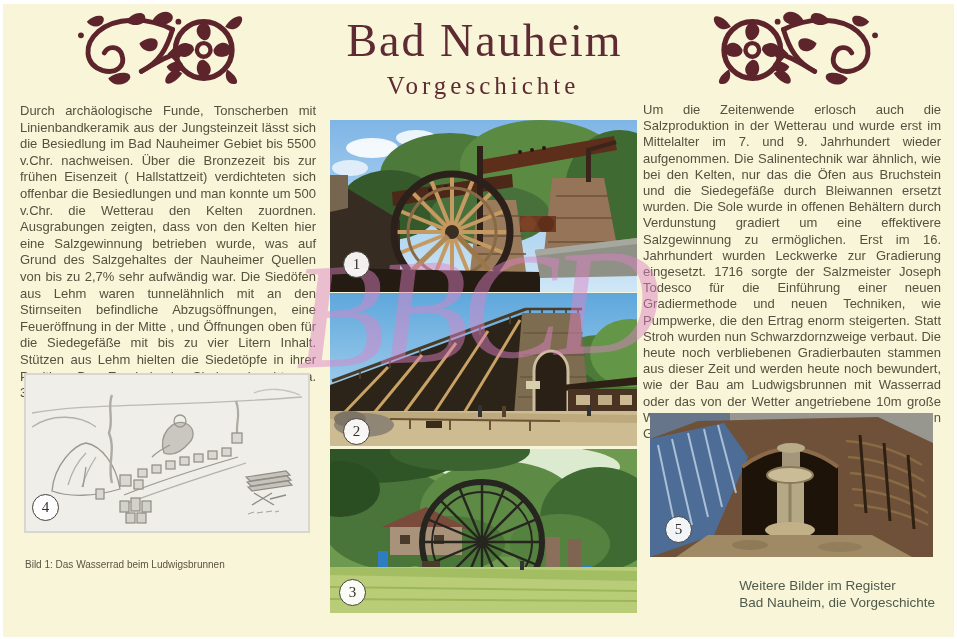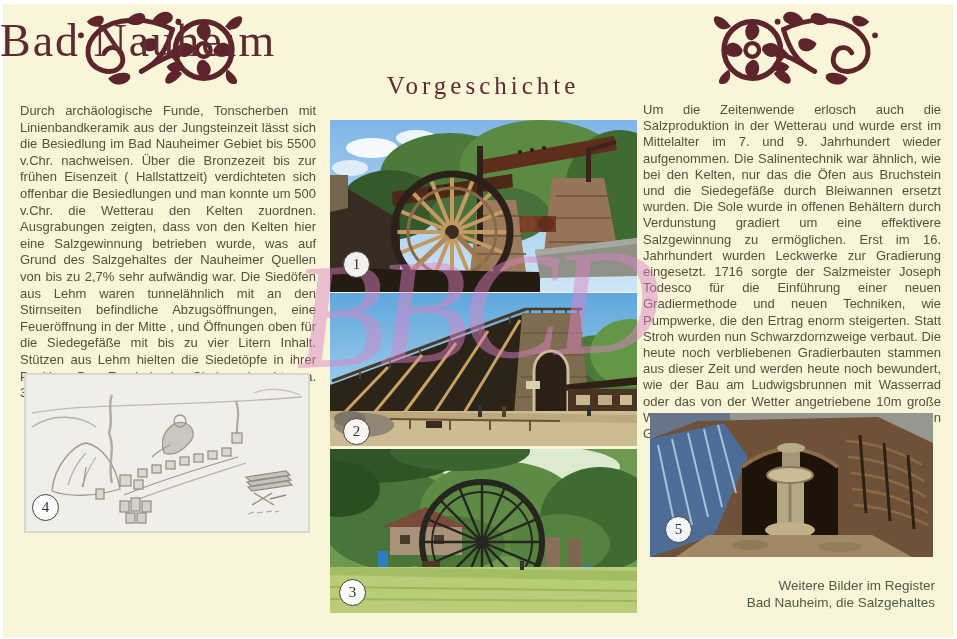--- a/index.html
+++ b/index.html
@@ -11,9 +11,9 @@
   #orn-left{left:57px;}
   #orn-right{left:703px;}
 
-  .title{position:absolute;left:0;right:0;top:14px;text-align:left;
+  .title{position:absolute;left:0;right:0;top:14px;text-align:center;
          font-family:"Liberation Serif",serif;font-size:46px;letter-spacing:2px;
-         color:#5e2b33;}
+         color:#5e2b33;padding-left:12px;}
   .subtitle{position:absolute;left:9px;right:0;top:72px;text-align:center;
          font-family:"Liberation Serif",serif;font-size:25px;letter-spacing:4px;
          color:#5e2b33;}

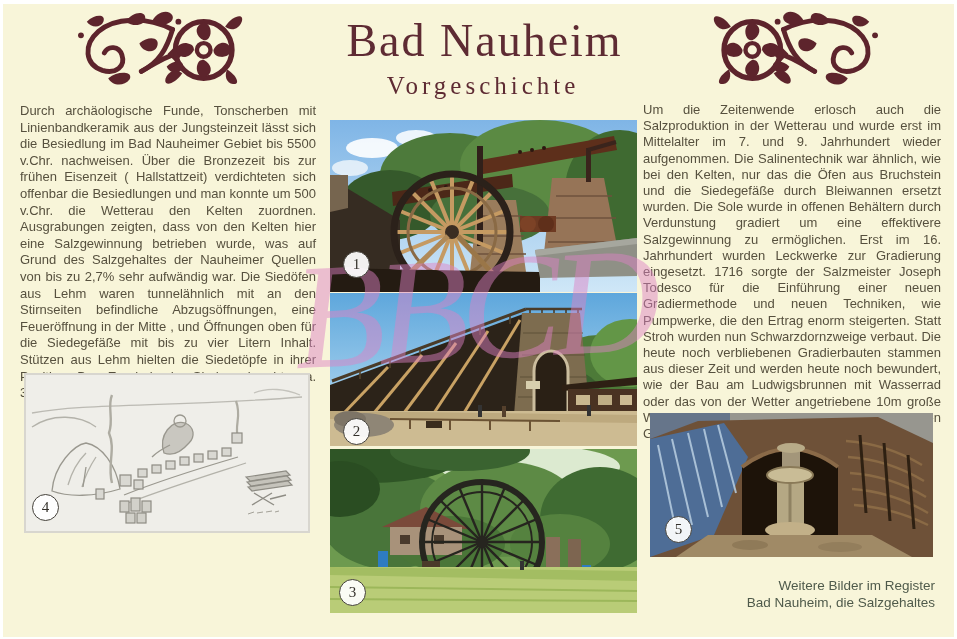--- a/index.html
+++ b/index.html
@@ -430,6 +430,7 @@
   <div class="marker" id="marker5">5</div>
 
   <div class="captions">
+    <div>Bild 1: Das Wasserrad beim Ludwigsbrunnen</div>
   </div>
 
   <div class="footer">

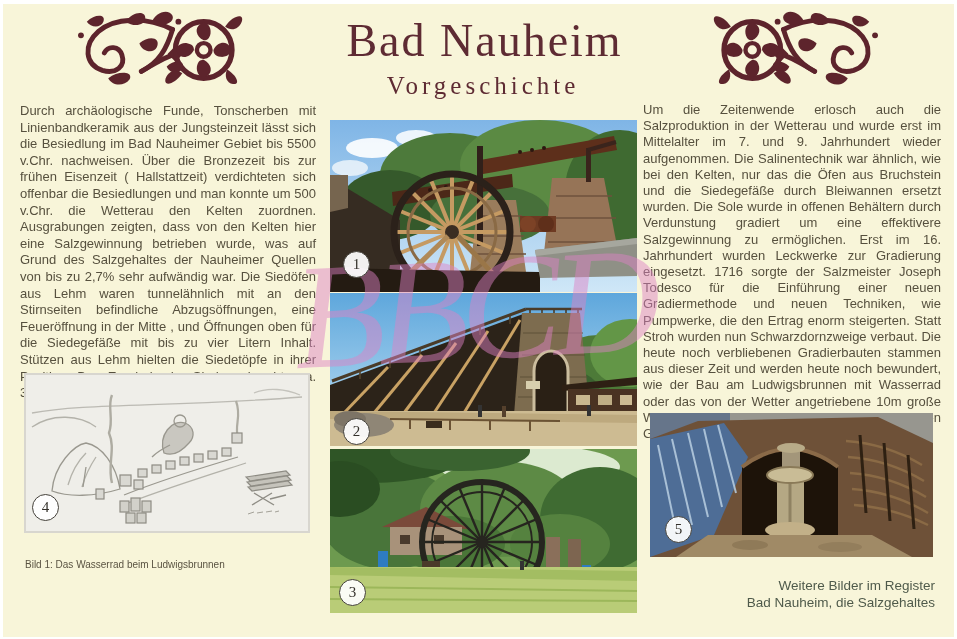--- a/index.html
+++ b/index.html
@@ -46,7 +46,7 @@
 
   .captions{position:absolute;left:25px;top:559px;width:300px;z-index:2;
       font-size:10px;line-height:11.8px;color:#5a5342;}
-  .footer{position:absolute;right:22px;top:577px;text-align:right;z-index:2;
+  .footer{position:absolute;right:22px;top:577px;z-index:2;
       font-size:13.5px;line-height:17px;color:#4f5a4b;}
 </style>
 </head>

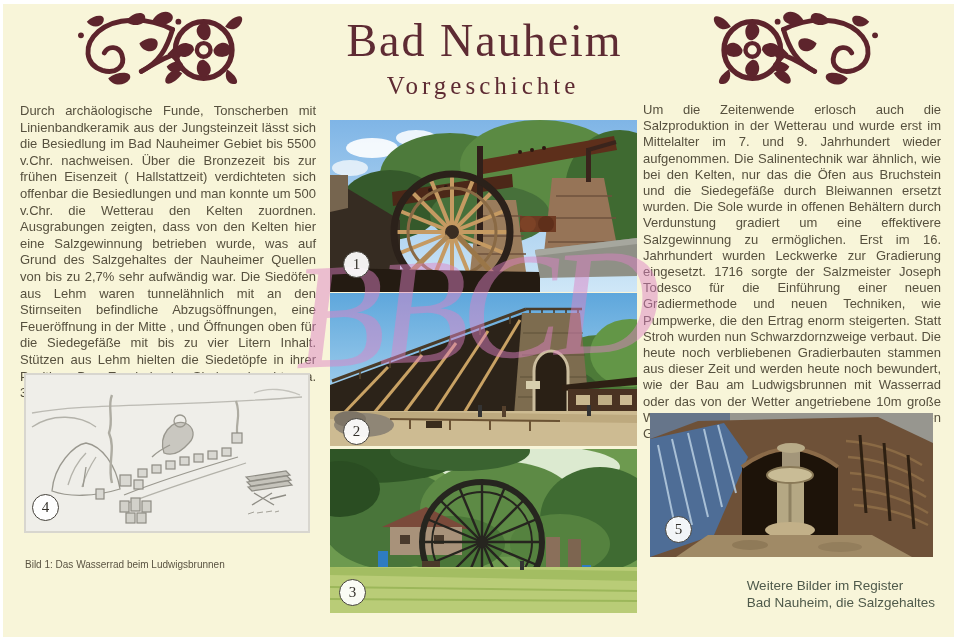--- a/index.html
+++ b/index.html
@@ -435,7 +435,7 @@
 
   <div class="footer">
     <div>Weitere Bilder im Register</div>
-    <div>Bad Nauheim, die Salzgehaltes</div>
+    <div>Bad Nauheim, die Vorgeschichte</div>
   </div>
 </div>
 

